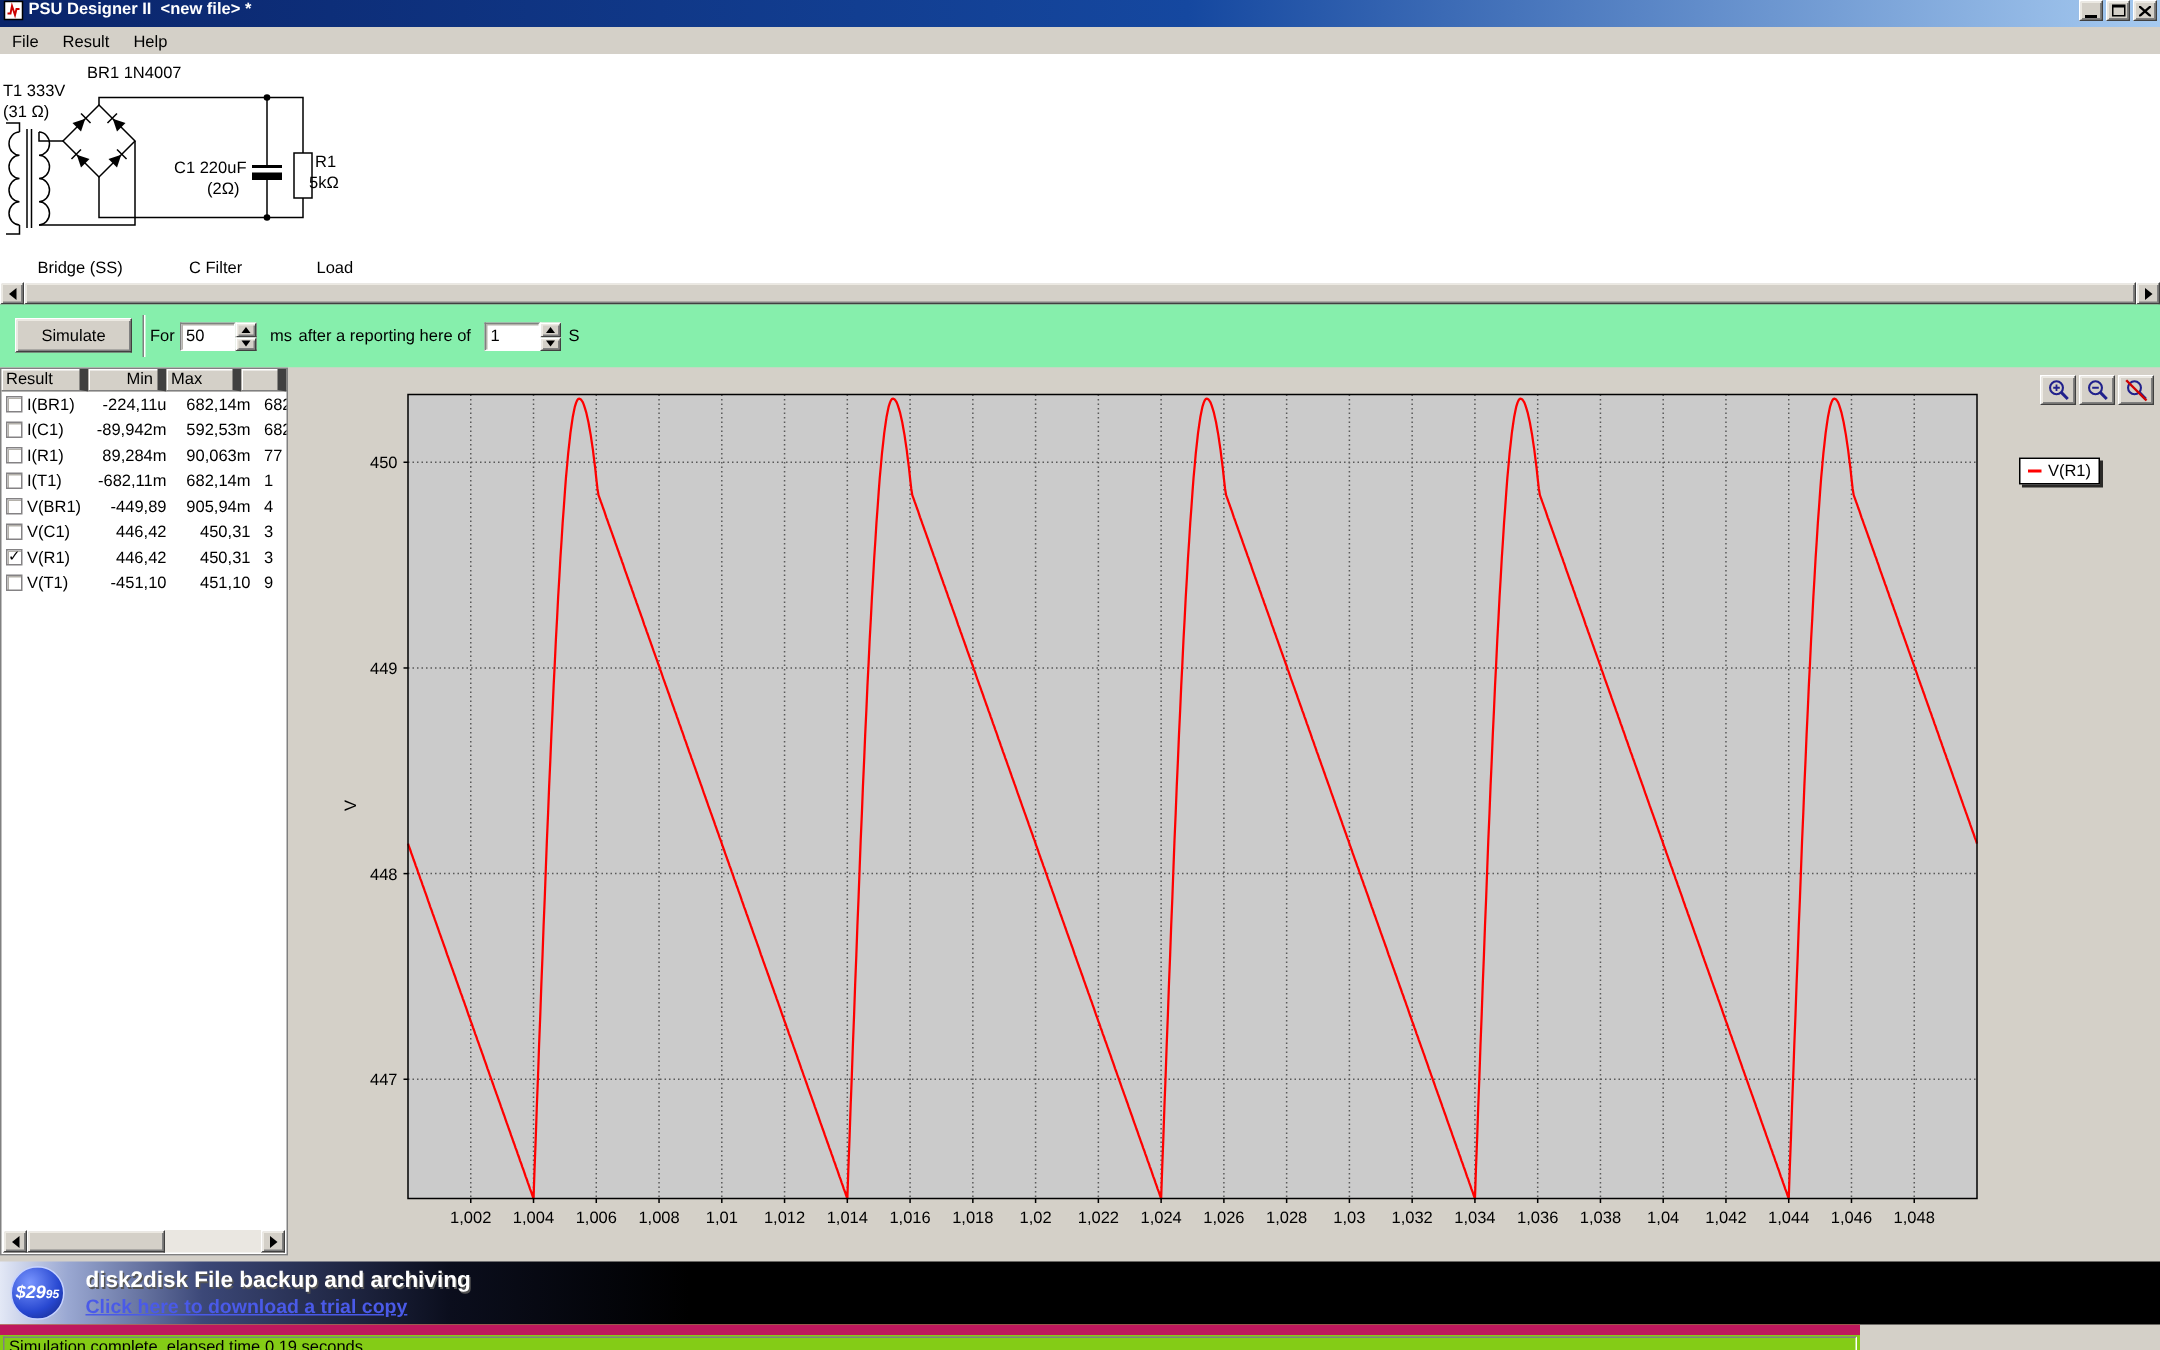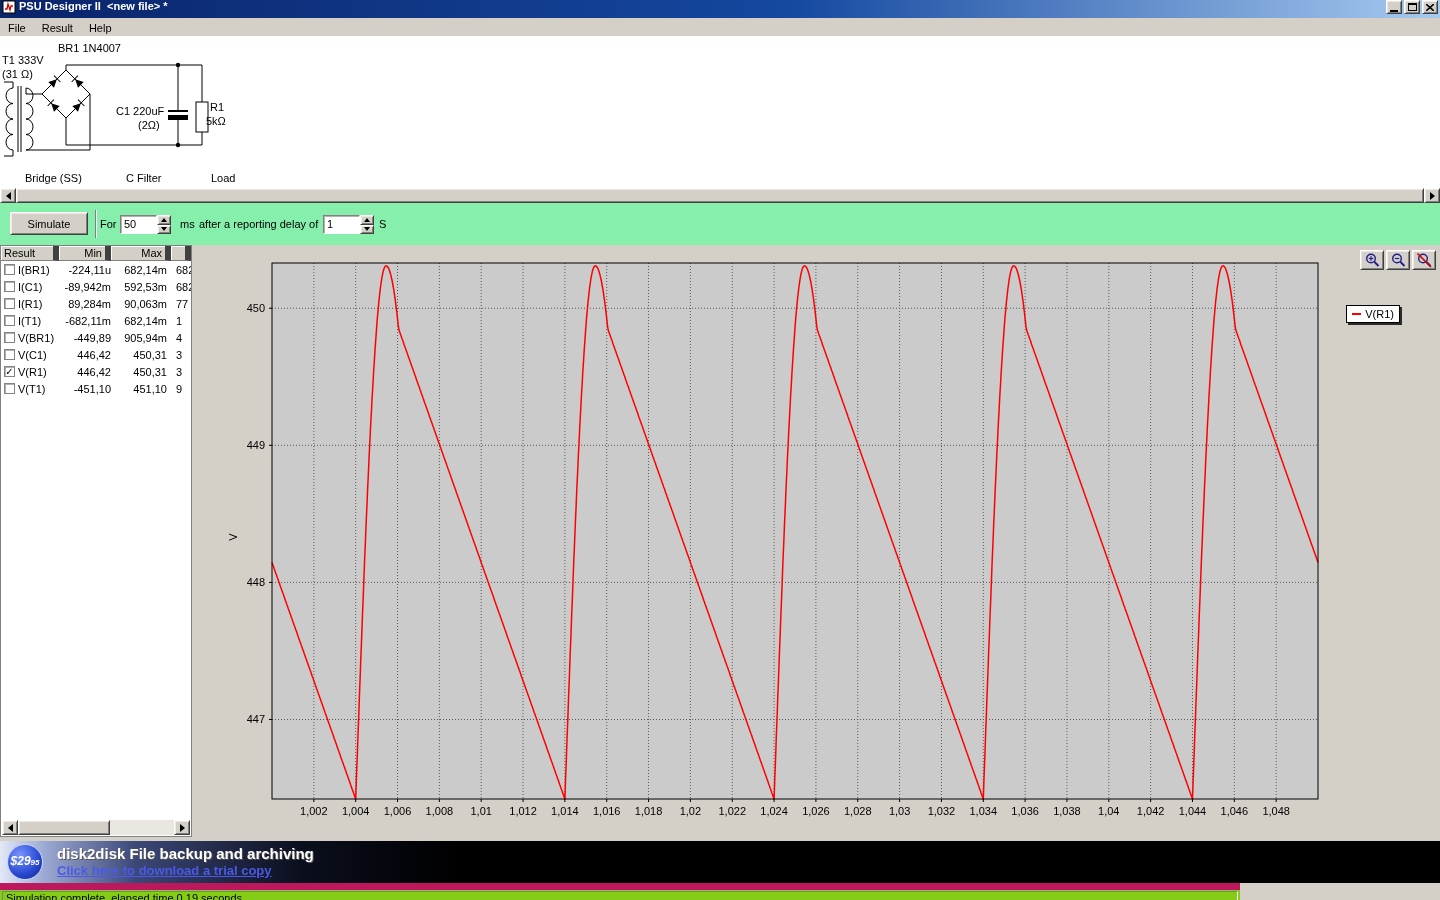--- a/index.html
+++ b/index.html
@@ -195,7 +195,7 @@
     </span>
   </div>
   <span class="abs tb-label" style="left:180px">ms</span>
-  <span class="abs tb-label" style="left:199px">after a reporting delay of</span>
+  <span class="abs tb-label" style="left:199px">after a reporting here of</span>
   <div class="abs spin" style="left:323px;top:12px">
     <span class="spin-field bevel-in">1</span>
     <span class="spin-btns">

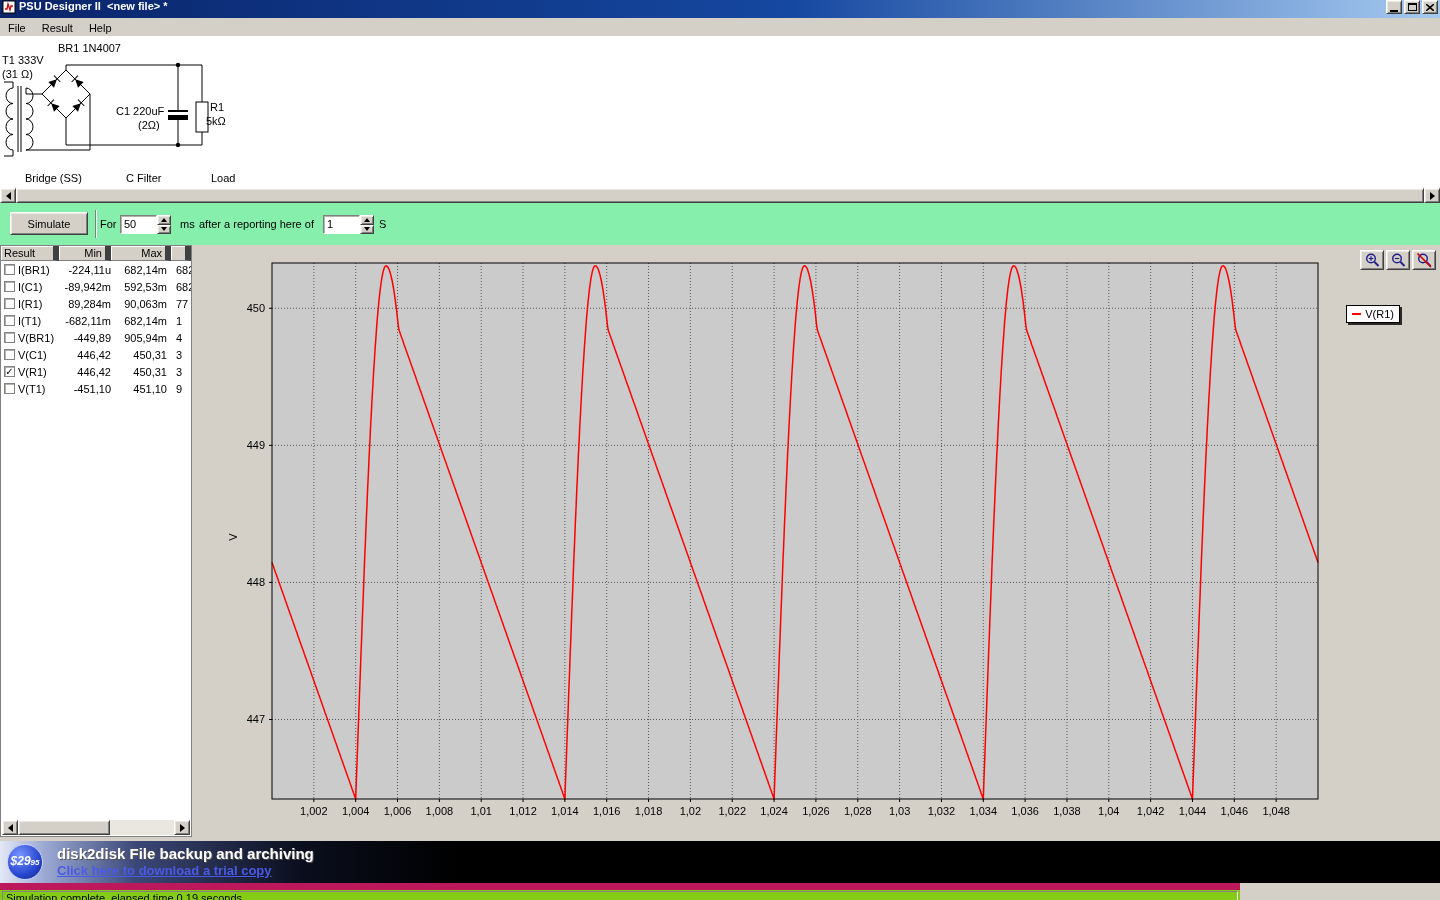--- a/index.html
+++ b/index.html
@@ -46,7 +46,7 @@
   #results-header{display:flex;height:15px}
   .hcell{background:#d4d0c8;border-right:6px solid #404040;border-bottom:1px solid #808080;
          box-shadow:inset 1px 1px 0 #fff;box-sizing:border-box;padding:1px 3px 0 3px;flex:none;overflow:hidden}
-  .hc0{width:58px}.hc1{width:52px;text-align:right}.hc2{width:60px;text-align:right}.hc3{flex:1}
+  .hc0{width:58px}.hc1{width:52px;text-align:right}.hc2{width:50px;}.hc3{flex:1}
   .rrow{display:flex;height:17px;align-items:center}
   .cb{width:11px;height:11px;margin:0 3px;background:#fff;border:1px solid #848284;
       box-shadow:inset 1px 1px 0 #b4b1aa;box-sizing:border-box;font-size:10px;line-height:9px;text-align:center;flex:none}

